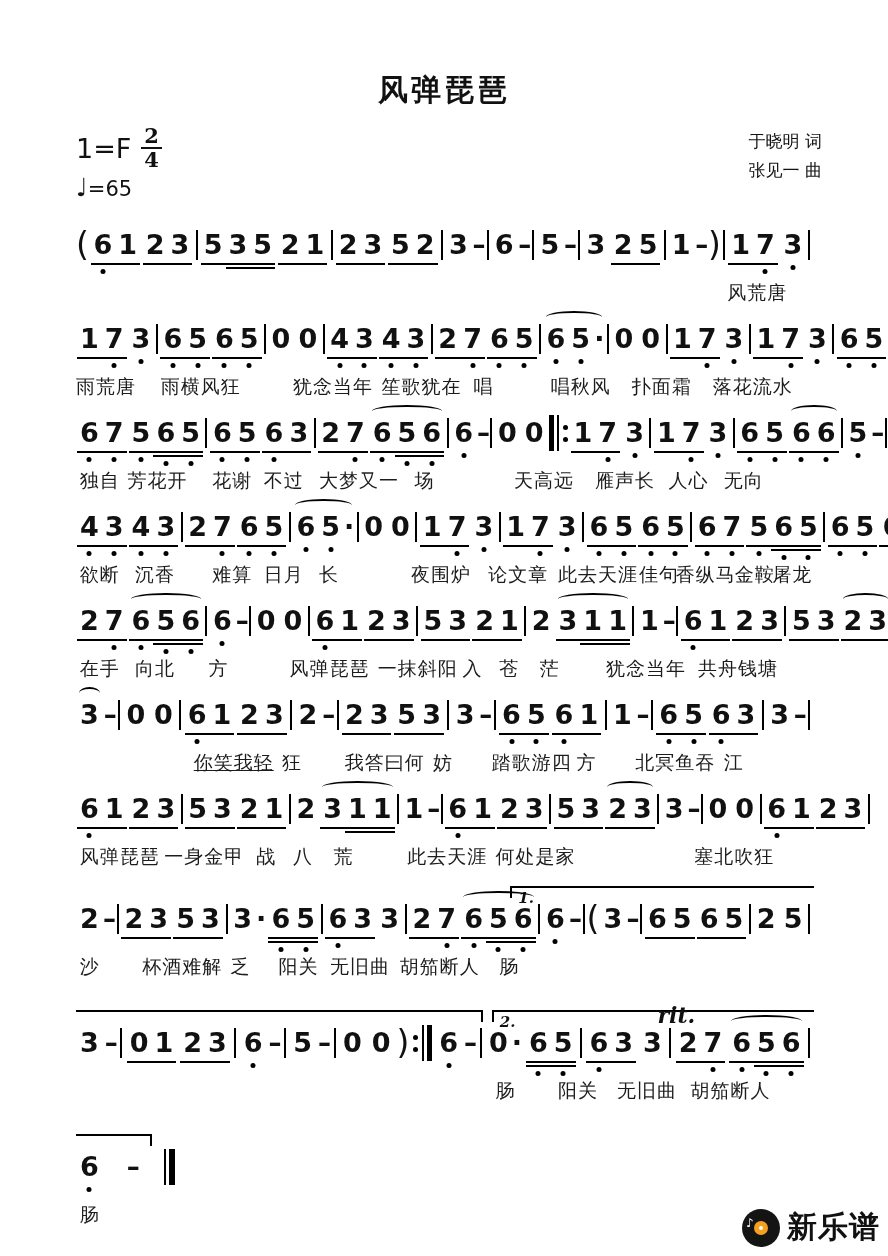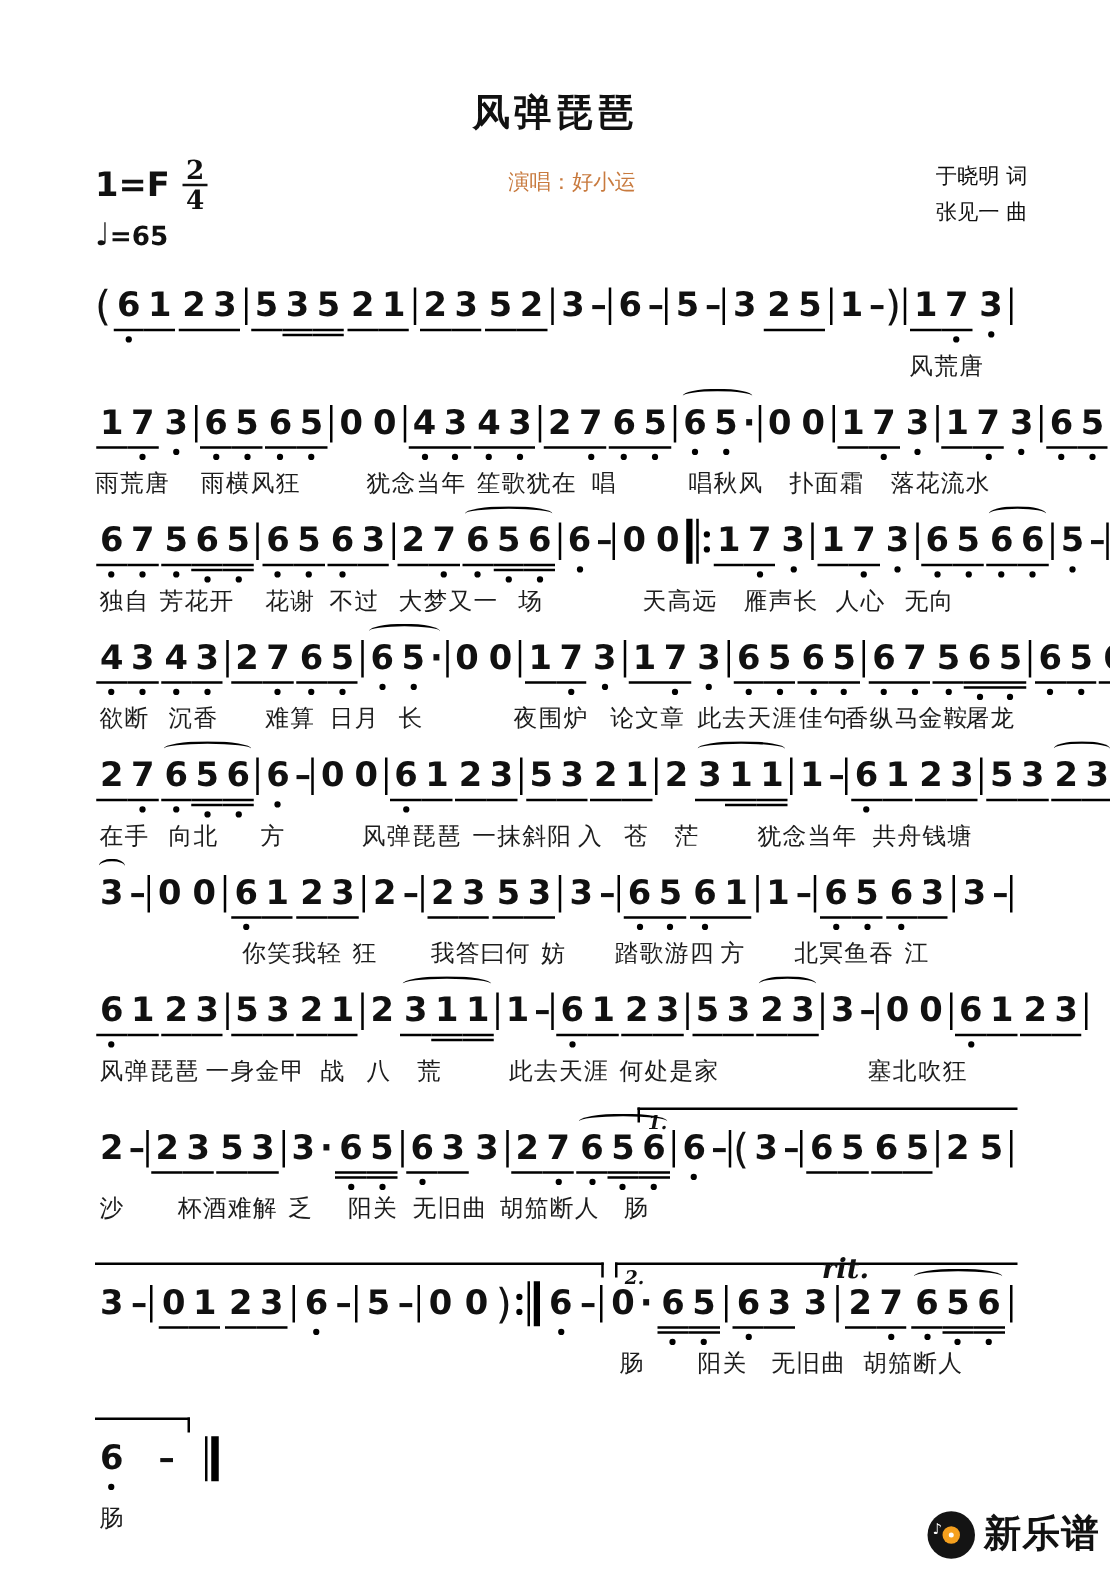--- a/index.html
+++ b/index.html
@@ -7,7 +7,7 @@
          font-family:"DejaVu Sans","Liberation Sans",sans-serif;color:#111;}
   .title{padding-top:70px;text-align:center;font-size:30px;font-weight:700;letter-spacing:3px;}
   .hdr{display:flex;justify-content:space-between;align-items:flex-start;padding:14px 66px 0 76px;}
-  .keyblock{font-weight:700;}
+  .keyblock{font-weight:400;}
   .keyrow{display:flex;align-items:center;font-size:27px;}
   .frac{display:inline-flex;flex-direction:column;align-items:center;margin-left:10px;font-size:21px;line-height:22px;font-family:"DejaVu Serif","Liberation Serif",serif;}
   .frac b:first-child{border-bottom:2px solid #111;padding:0 3px;}

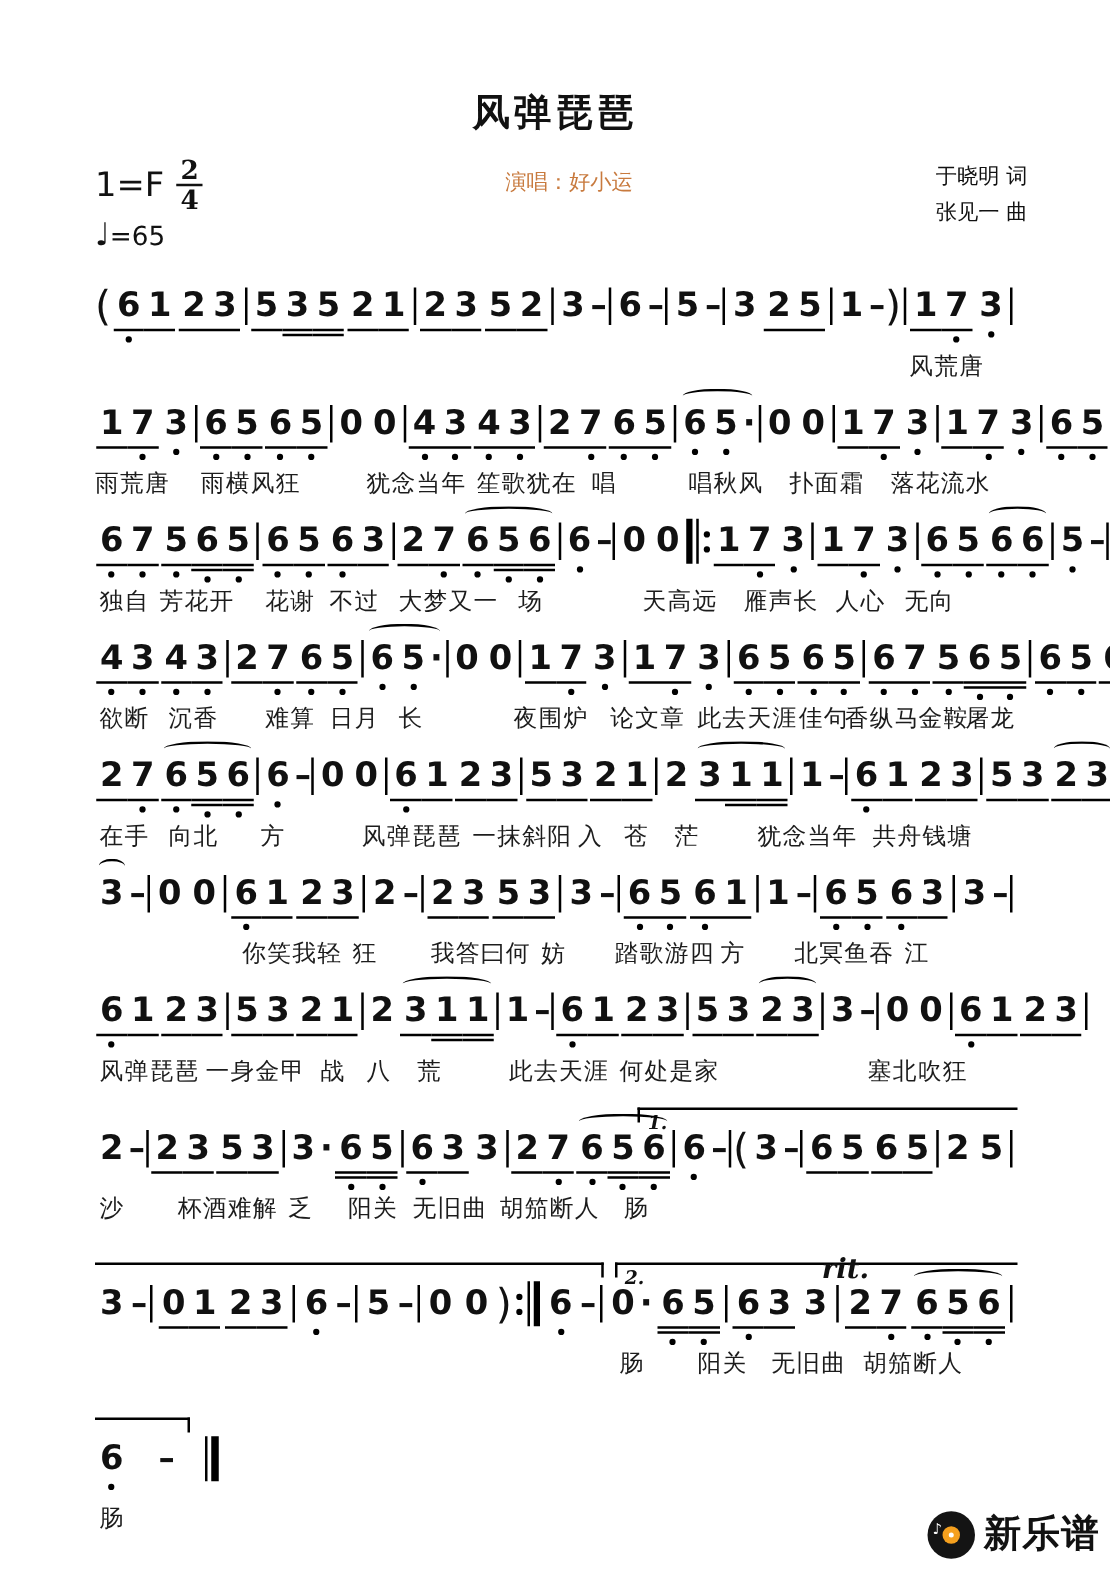--- a/index.html
+++ b/index.html
@@ -67,7 +67,6 @@
       </div>
     </div>
     <div class="mid" style="color: rgb(200, 122, 62);">
-      <div>演唱：好小运</div>
     </div>
     <div class="credits">
       <div>于晓明  词</div>

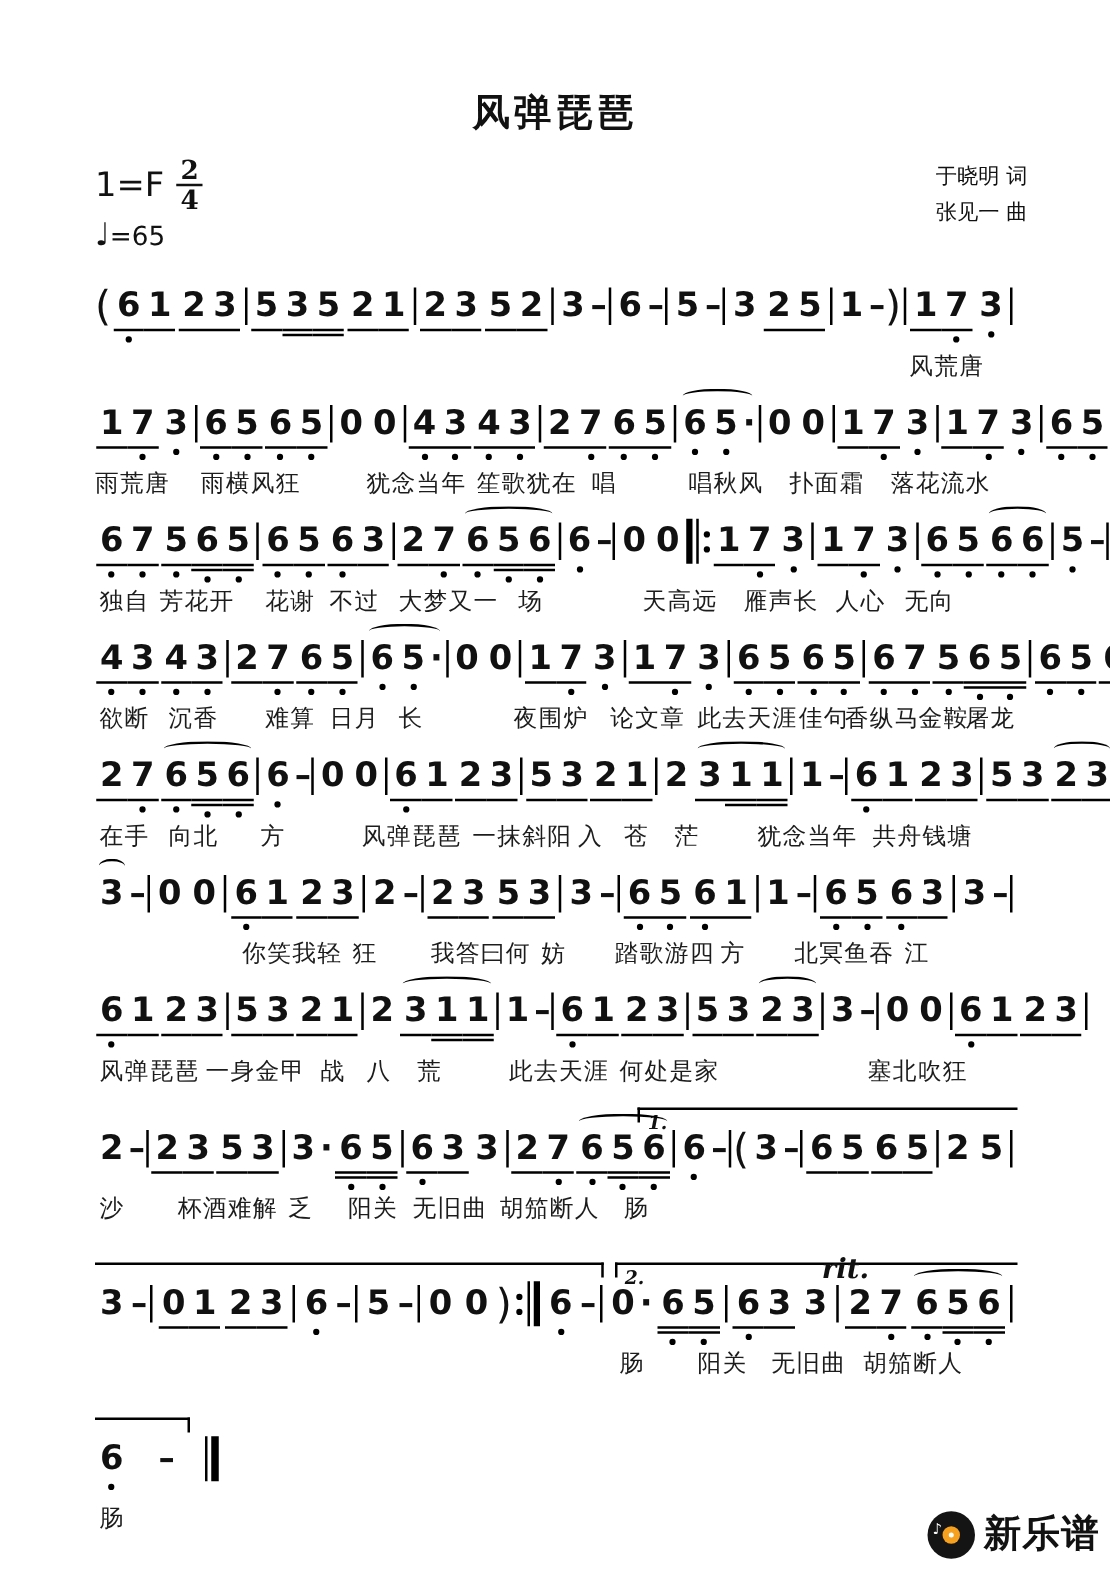--- a/index.html
+++ b/index.html
@@ -694,7 +694,7 @@
           </span>
         </div>
         <div class="lyrics">
-          <span style="left: 16%;">你笑我轻</span>
+          <span style="left: 16%; text-decoration: underline;">你笑我轻</span>
           <span style="left: 28%;">狂</span>
           <span style="left: 36.5%;">我答曰何</span>
           <span style="left: 48.5%;">妨</span>

